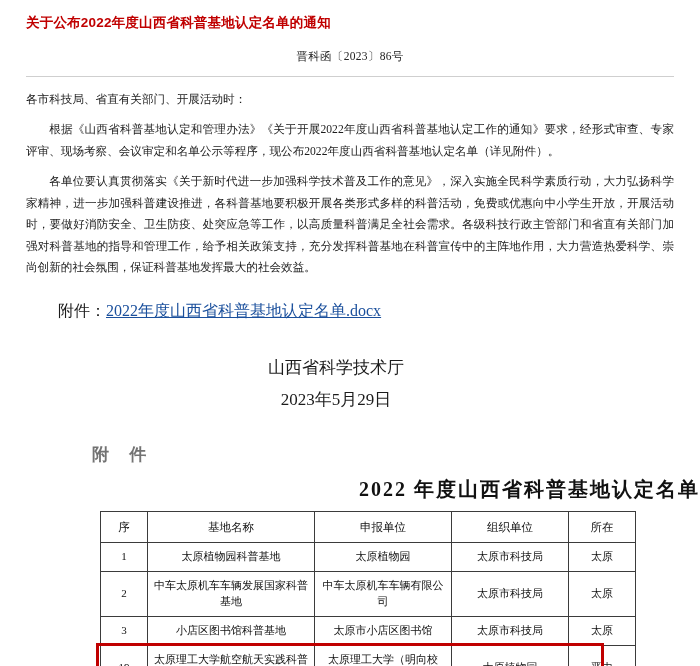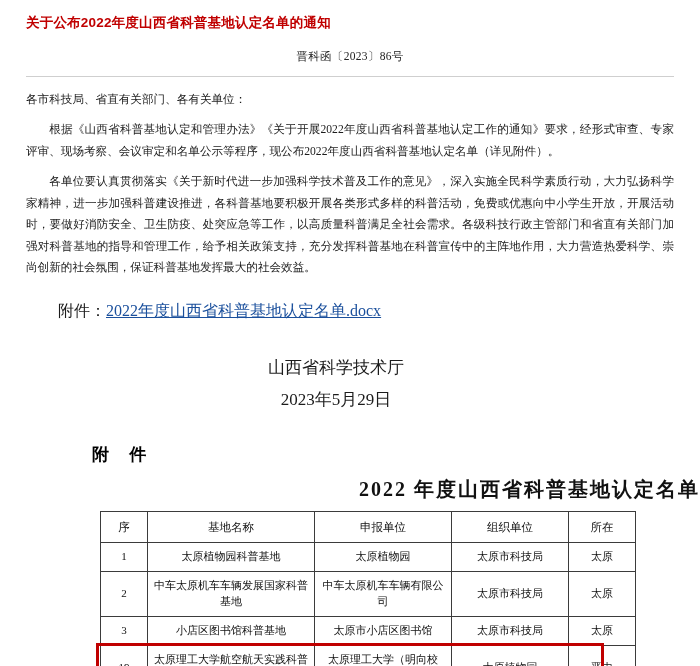--- a/index.html
+++ b/index.html
@@ -154,7 +154,7 @@
   <div class="notice-rule"></div>
 
   <div class="notice-body">
-    <p class="salutation">各市科技局、省直有关部门、各有关单位：</p>
+    <p class="salutation">各市科技局、省直有关部门、开展活动时：</p>
     <p class="indent2">根据《山西省科普基地认定和管理办法》《关于开展2022年度山西省科普基地认定工作的通知》要求，经形式审查、专家评审、现场考察、会议审定和名单公示等程序，现公布2022年度山西省科普基地认定名单（详见附件）。</p>
     <p class="indent2">各单位要认真贯彻落实《关于新时代进一步加强科学技术普及工作的意见》，深入实施全民科学素质行动，大力弘扬科学家精神，进一步加强科普建设推进，各科普基地要积极开展各类形式多样的科普活动，免费或优惠向中小学生开放，开展活动时，要做好消防安全、卫生防疫、处突应急等工作，以高质量科普满足全社会需求。各级科技行政主管部门和省直有关部门加强对科普基地的指导和管理工作，给予相关政策支持，充分发挥科普基地在科普宣传中的主阵地作用，大力营造热爱科学、崇尚创新的社会氛围，保证科普基地发挥最大的社会效益。</p>
 

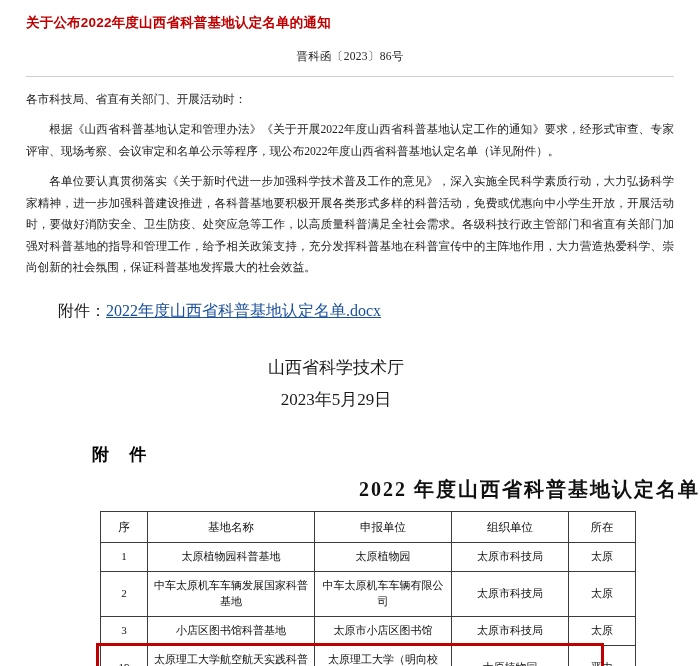--- a/index.html
+++ b/index.html
@@ -86,7 +86,7 @@
     font-weight: bold;
     letter-spacing: 8px;
     padding-left: 92px;
-    color: #000000;
+    color: #737373;
     font-family: "Liberation Serif", serif;
   }
   .table-title {

